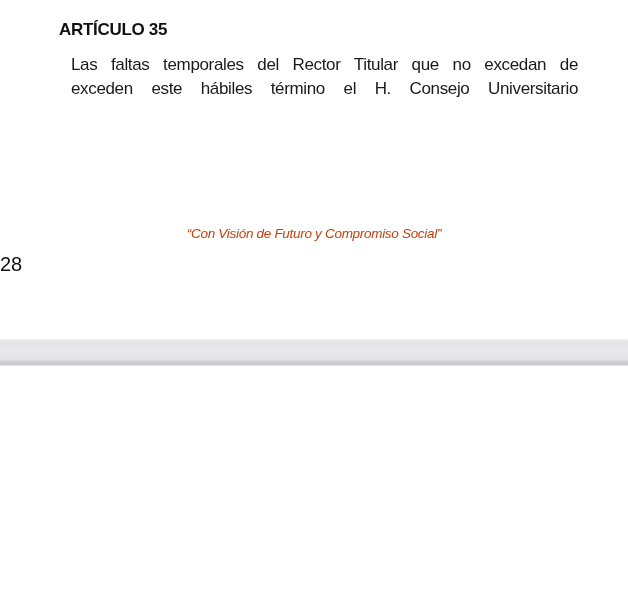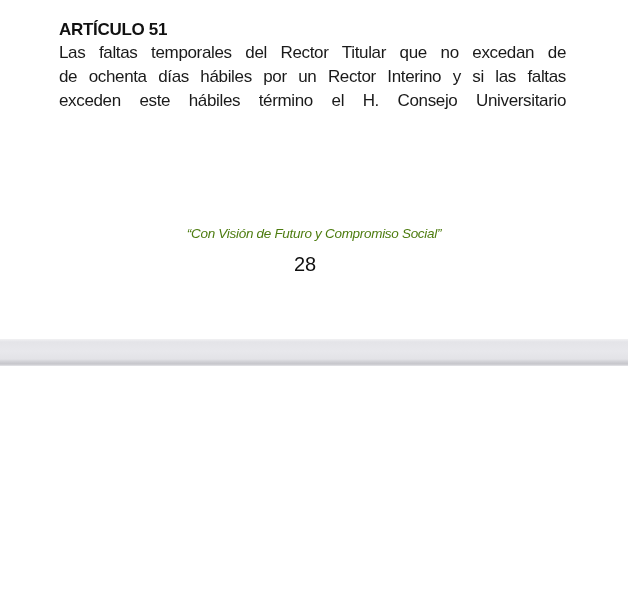--- a/index.html
+++ b/index.html
@@ -103,7 +103,7 @@
 <body>
 
 <div class="page-top">
-  <h2 class="article-heading">ARTÍCULO 51</h2>
+  <h2 class="article-heading">ARTÍCULO 35</h2>
 
   <div class="article-body">
     <span class="line">Las faltas temporales del Rector Titular que no excedan de</span>

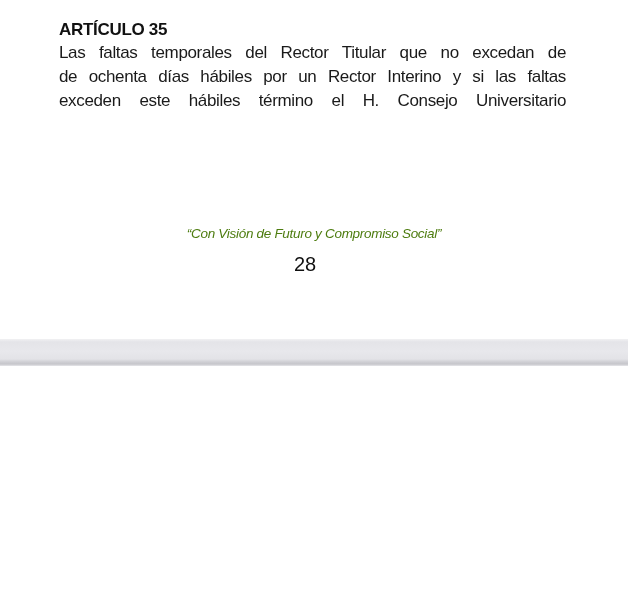--- a/index.html
+++ b/index.html
@@ -44,7 +44,7 @@
       text-align: justify;
       text-align-last: justify;
       color: #1a1a1a;
-      margin: 0;
+      margin: 12px;
       letter-spacing: -0.35px;
       word-spacing: 0px;
     }

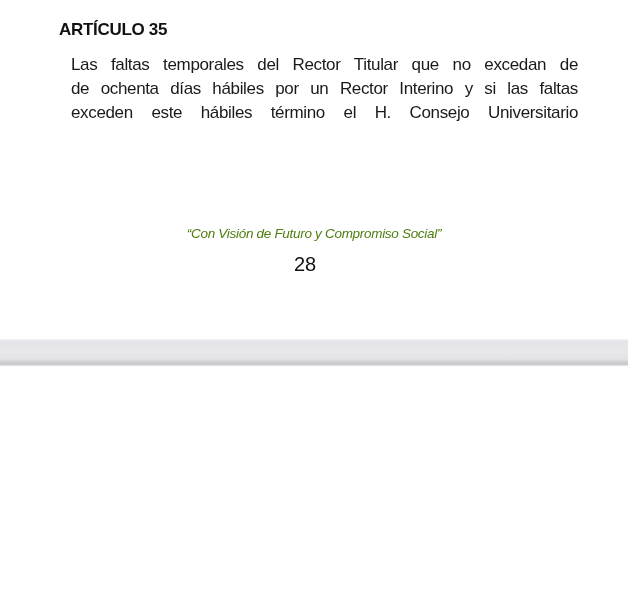--- a/index.html
+++ b/index.html
@@ -107,7 +107,6 @@
 
   <div class="article-body">
     <span class="line">Las faltas temporales del Rector Titular que no excedan de</span>
-    <span class="line">de ochenta días hábiles por un Rector Interino y si las faltas</span>
     <span class="line">exceden este hábiles término el H. Consejo Universitario</span>
   </div>
 

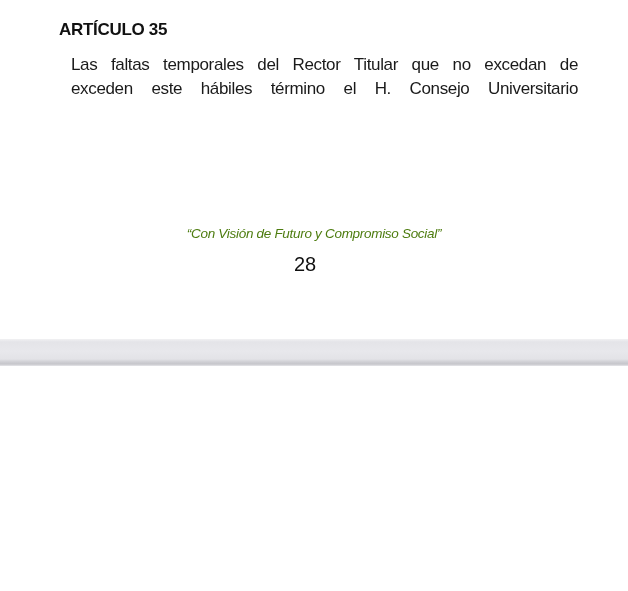--- a/index.html
+++ b/index.html
@@ -64,7 +64,7 @@
       font-style: italic;
       font-size: 13.5px;
       letter-spacing: -0.3px;
-      color: #4d7c0f;
+      color: #c2410c;
     }
     .page-number {
       position: absolute;

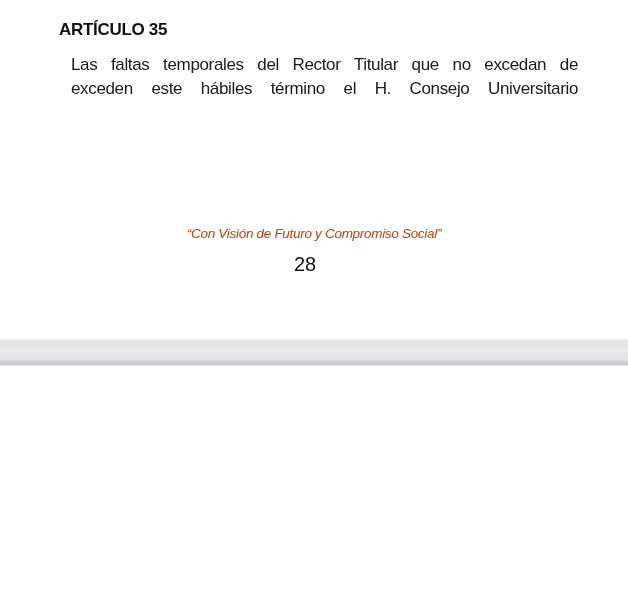--- a/index.html
+++ b/index.html
@@ -71,7 +71,6 @@
       left: 0;
       width: 610px;
       top: 253px;
-      text-align: center;
       font-size: 20px;
       color: #111111;
     }

